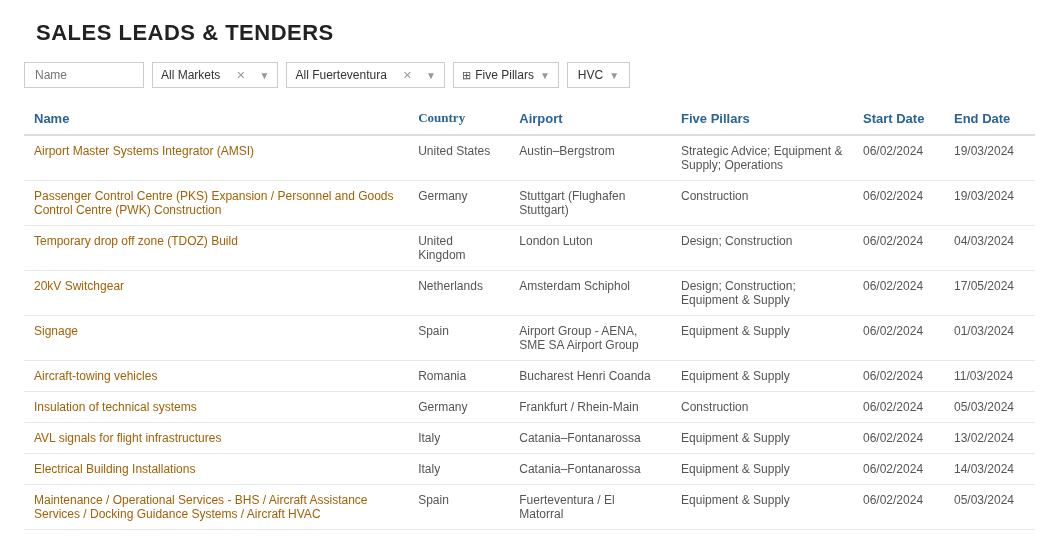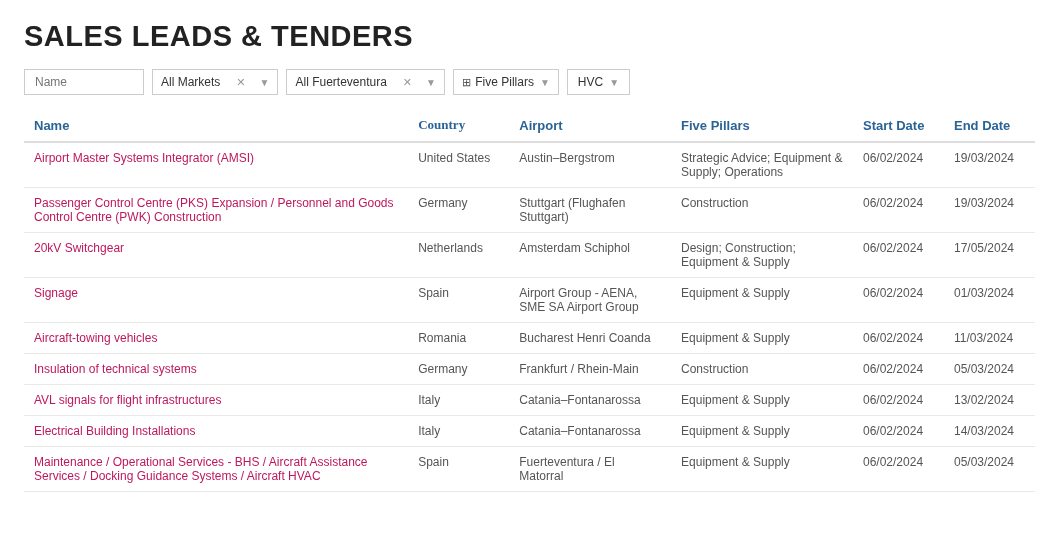--- a/index.html
+++ b/index.html
@@ -5,7 +5,7 @@
     * { box-sizing: border-box; margin: 0; padding: 0; }
     body { font-family: Arial, sans-serif; background: #fff; color: #333; font-size: 13px; }
     .container { padding: 20px 24px; }
-    .page-title { font-size: 29px; font-weight: 900; color: #222; letter-spacing: 0.5px; margin-bottom: 16px; text-transform: uppercase; }
+    .page-title { font-size: 22px; font-weight: 900; color: #222; letter-spacing: 0.5px; margin-bottom: 16px; text-transform: uppercase; margin-left: 12px; }
     .filters { display: flex; align-items: center; gap: 8px; margin-bottom: 14px; }
     .filter-input { border: 1px solid #ccc; padding: 5px 10px; font-size: 12px; color: #999; width: 120px; outline: none; }
     .filter-select { border: 1px solid #ccc; padding: 5px 8px; font-size: 12px; color: #333; display: flex; align-items: center; gap: 12px; background: #fff; cursor: pointer; user-select: none; }

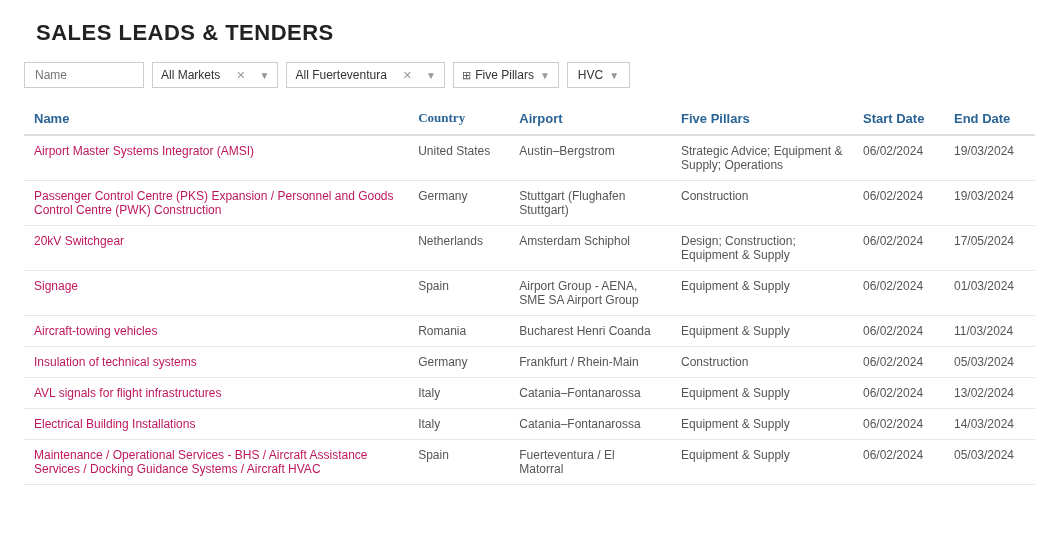--- a/index.html
+++ b/index.html
@@ -20,7 +20,7 @@
     thead th { text-align: left; padding: 8px 10px; font-size: 13px; font-weight: bold; color: #2a6496; white-space: nowrap; }
     tbody tr { border-bottom: 1px solid #e8e8e8; }
     tbody td { padding: 8px 10px; vertical-align: top; font-size: 12px; color: #555; }
-    tbody td.name-cell a { color: #be185d; text-decoration: none; }
+    tbody td.name-cell a { color: #a16207; text-decoration: none; }
     .col-name { width: 38%; }
     .col-country { width: 10%; font-family: Liberation Serif, serif; }
     .col-airport { width: 16%; }

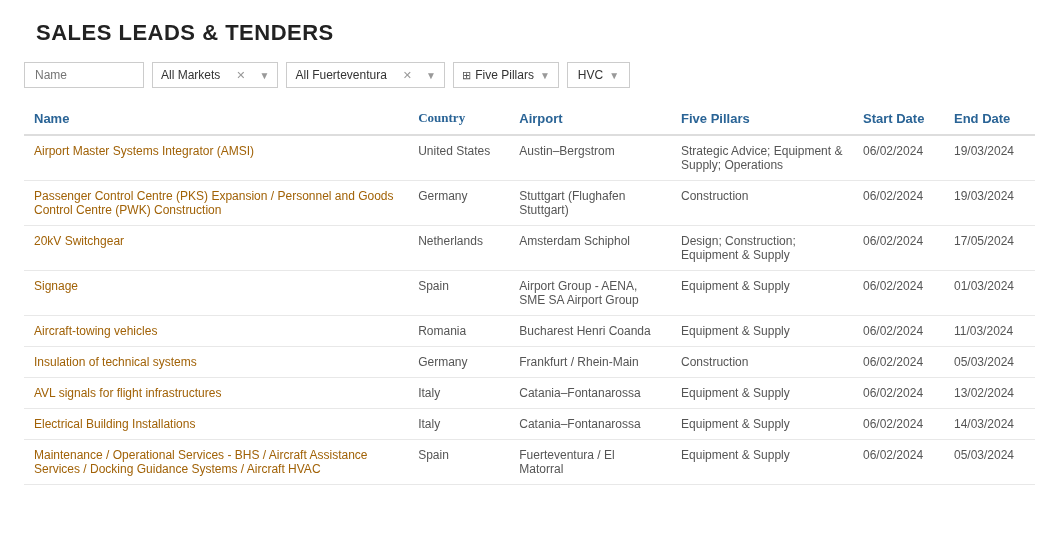--- a/index.html
+++ b/index.html
@@ -90,6 +90,14 @@
           <td>19/03/2024</td>
         </tr>
         <tr>
+          <td class="name-cell col-name"><a href="#">Temporary drop off zone (TDOZ) Build</a></td>
+          <td>United Kingdom</td>
+          <td>London Luton</td>
+          <td>Design; Construction</td>
+          <td>06/02/2024</td>
+          <td>04/03/2024</td>
+        </tr>
+        <tr>
           <td class="name-cell col-name"><a href="#">20kV Switchgear</a></td>
           <td>Netherlands</td>
           <td>Amsterdam Schiphol</td>

